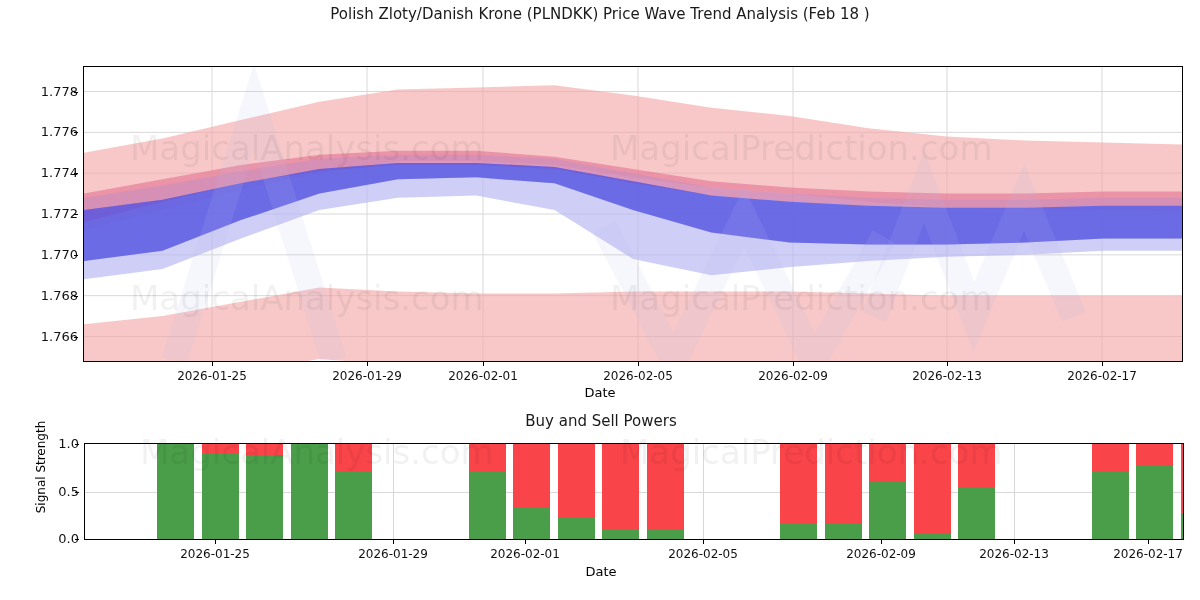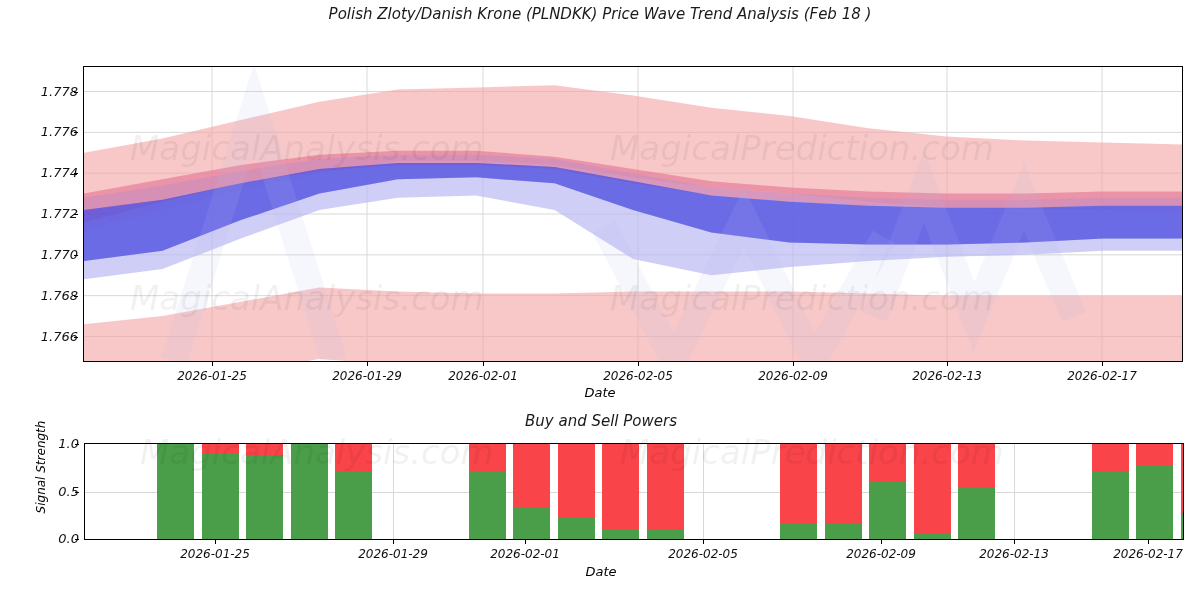--- a/index.html
+++ b/index.html
@@ -5,7 +5,7 @@
   html,body{margin:0;padding:0;background:#ffffff;}
   body{width:1200px;height:600px;overflow:hidden;
        font-family:"DejaVu Sans","Liberation Sans",sans-serif;color:#000;}
-  #root{position:relative;width:1200px;height:600px;font-style:italic;}
+  #root{position:relative;width:1200px;height:600px;}
 
   .title-block{position:absolute;left:0;top:4px;width:1200px;text-align:center;}
   .title-line{font-size:15px;line-height:21px;color:#1a1a1a;}

